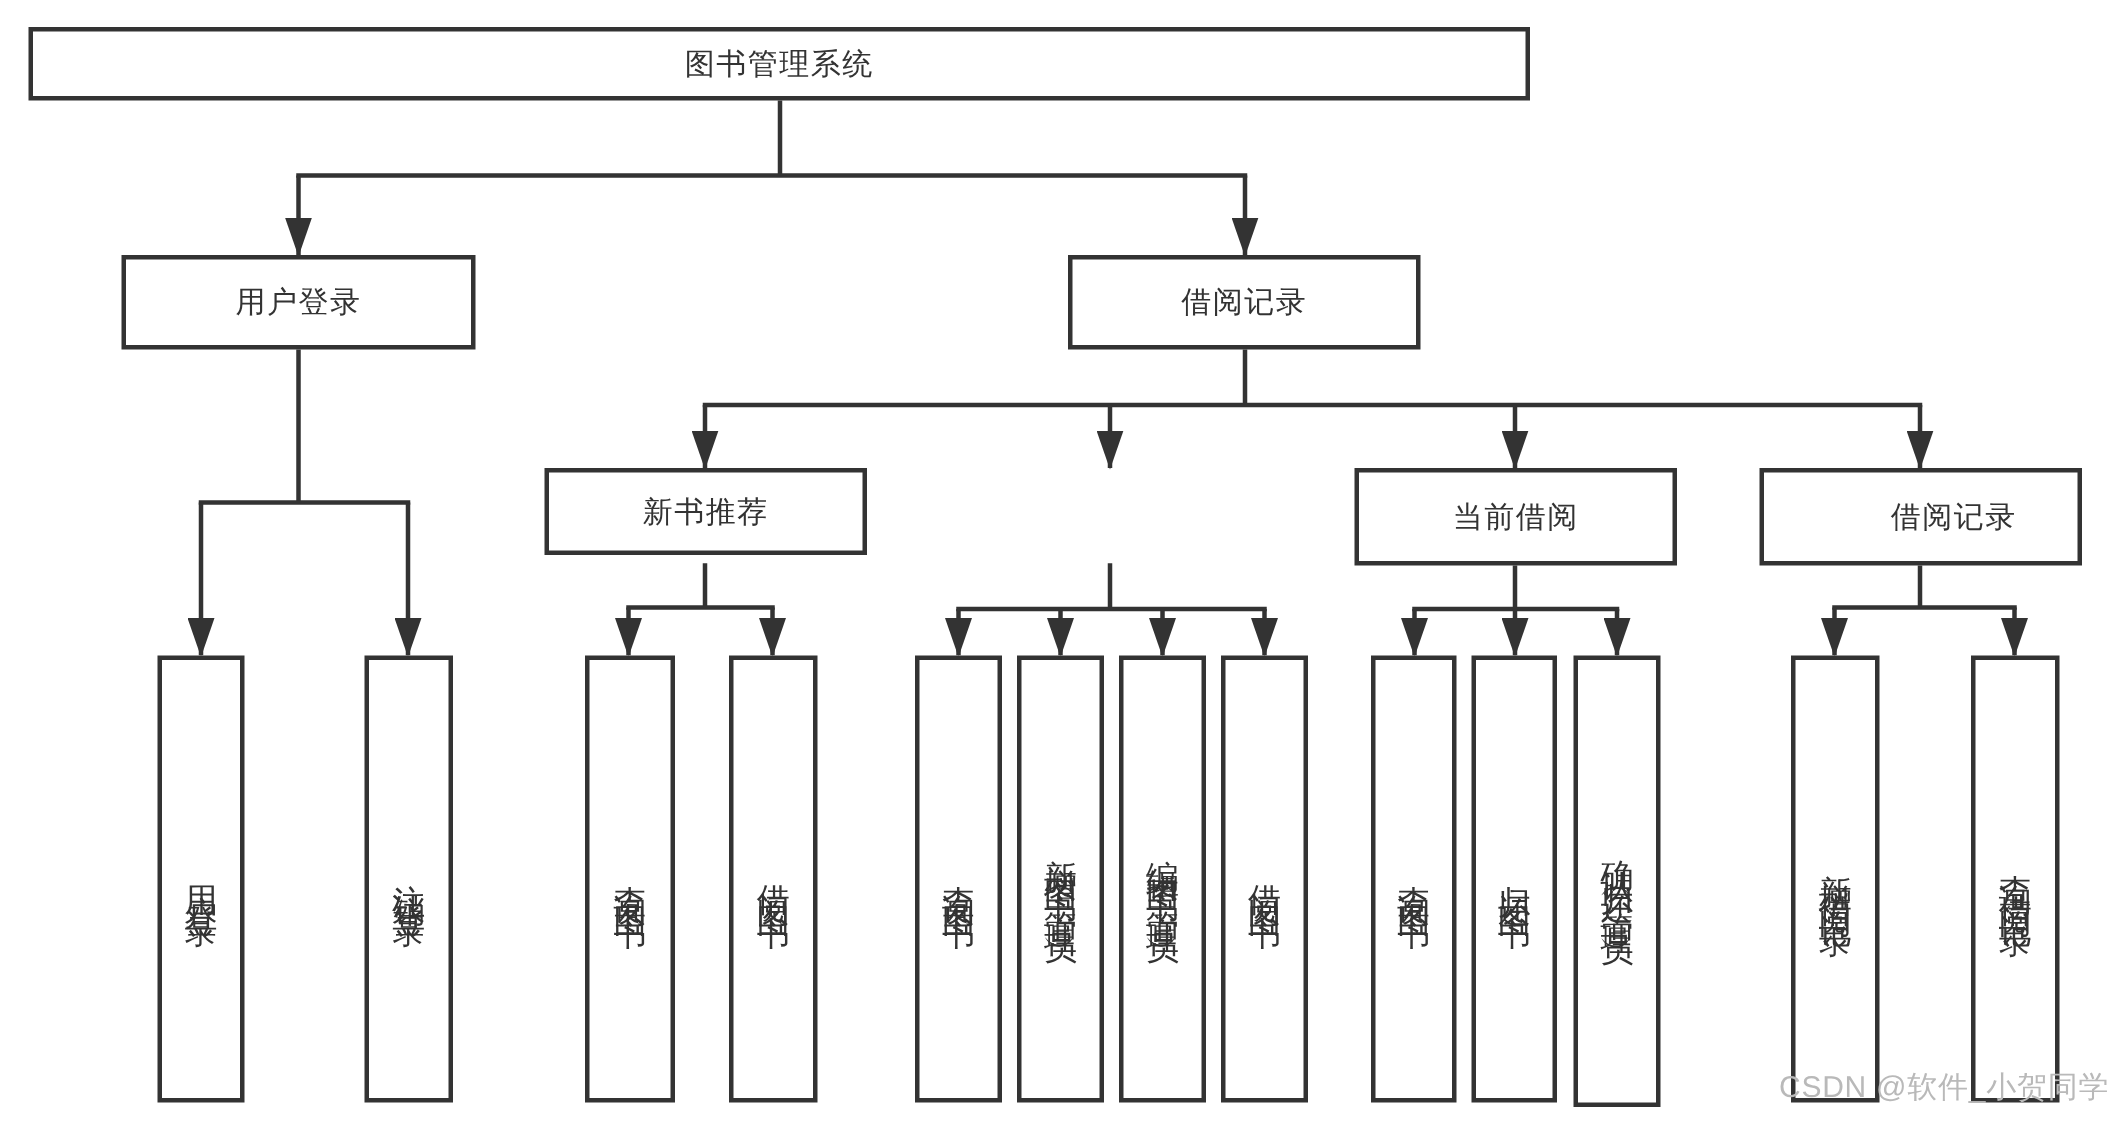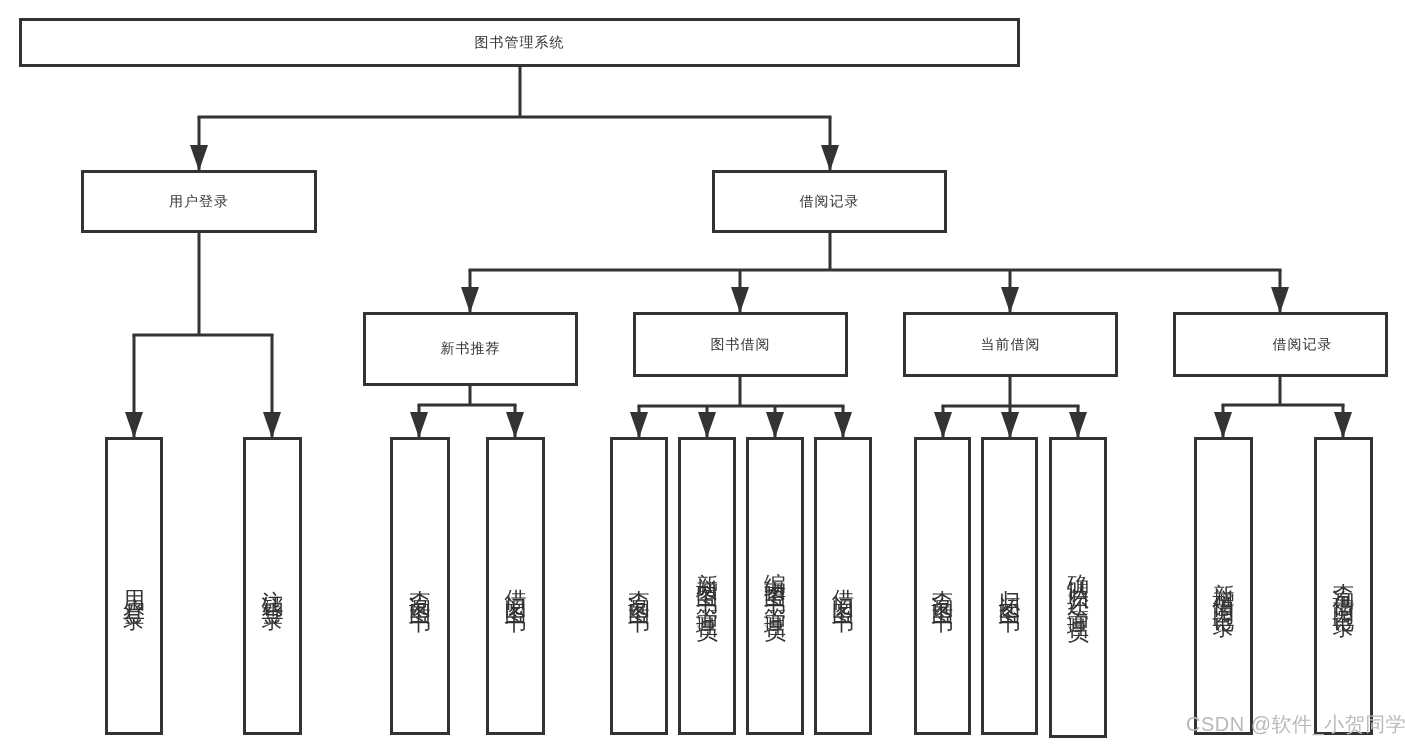--- a/index.html
+++ b/index.html
@@ -11,7 +11,7 @@
   .hbox{
     position:absolute;border:3px solid #333;background:#fff;box-sizing:border-box;
     display:flex;align-items:center;justify-content:center;
-    font-size:14px;color:#333;letter-spacing:1px;white-space:nowrap;
+    font-size:20px;color:#333;letter-spacing:1px;white-space:nowrap;
   }
   .vbox{
     position:absolute;border:3px solid #333;background:#fff;box-sizing:border-box;

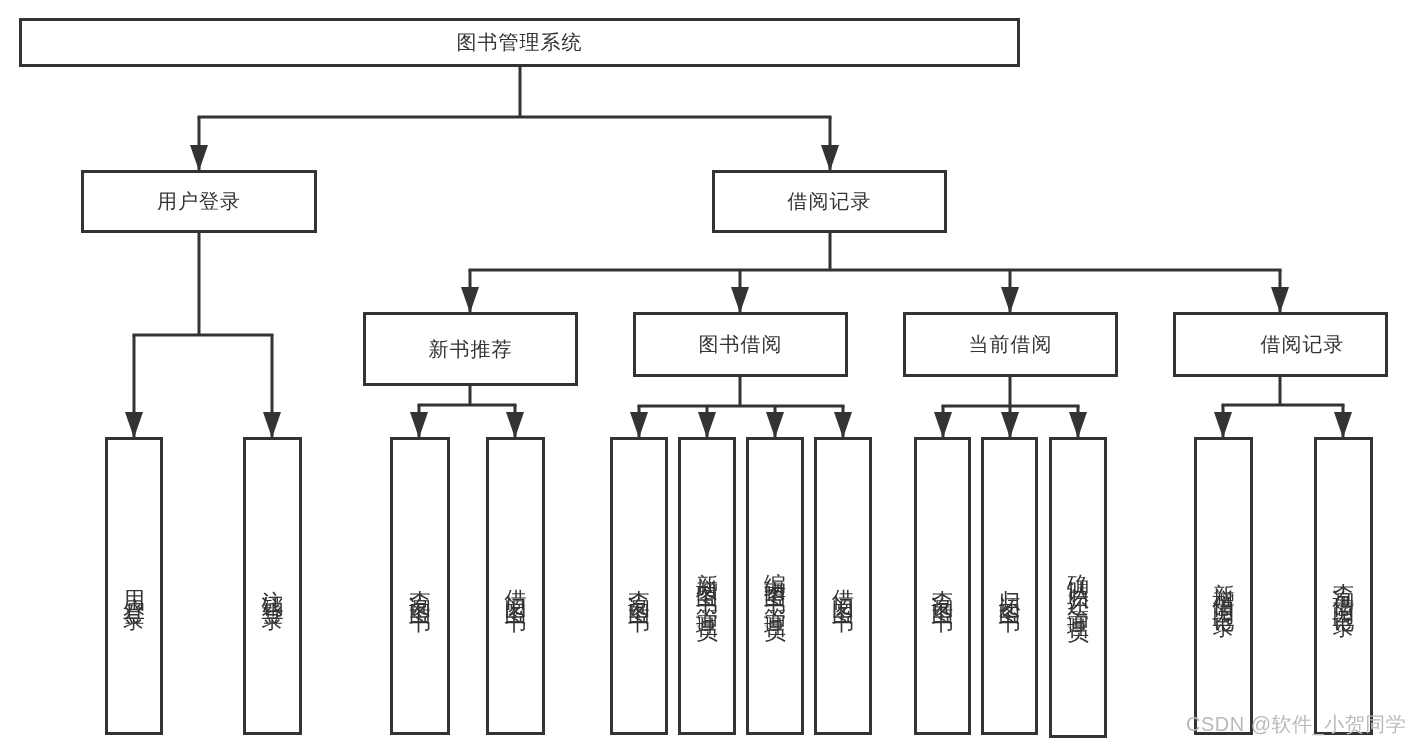--- a/index.html
+++ b/index.html
@@ -73,7 +73,7 @@
   <div class="hbox" style="left:81px;top:170px;width:236px;height:63px;">用户登录</div>
   <div class="hbox" style="left:712px;top:170px;width:235px;height:63px;">借阅记录</div>
 
-  <div class="hbox" style="left:363px;top:312px;width:215px;height:74px;">新书推荐</div>
+  <div class="hbox" style="left:363px;top:312px;width:215px;height:58px;">新书推荐</div>
   <div class="hbox" style="left:633px;top:312px;width:215px;height:65px;">图书借阅</div>
   <div class="hbox" style="left:903px;top:312px;width:215px;height:65px;">当前借阅</div>
   <div class="hbox" style="left:1173px;top:312px;width:215px;height:65px;padding-left:44px;">借阅记录</div>

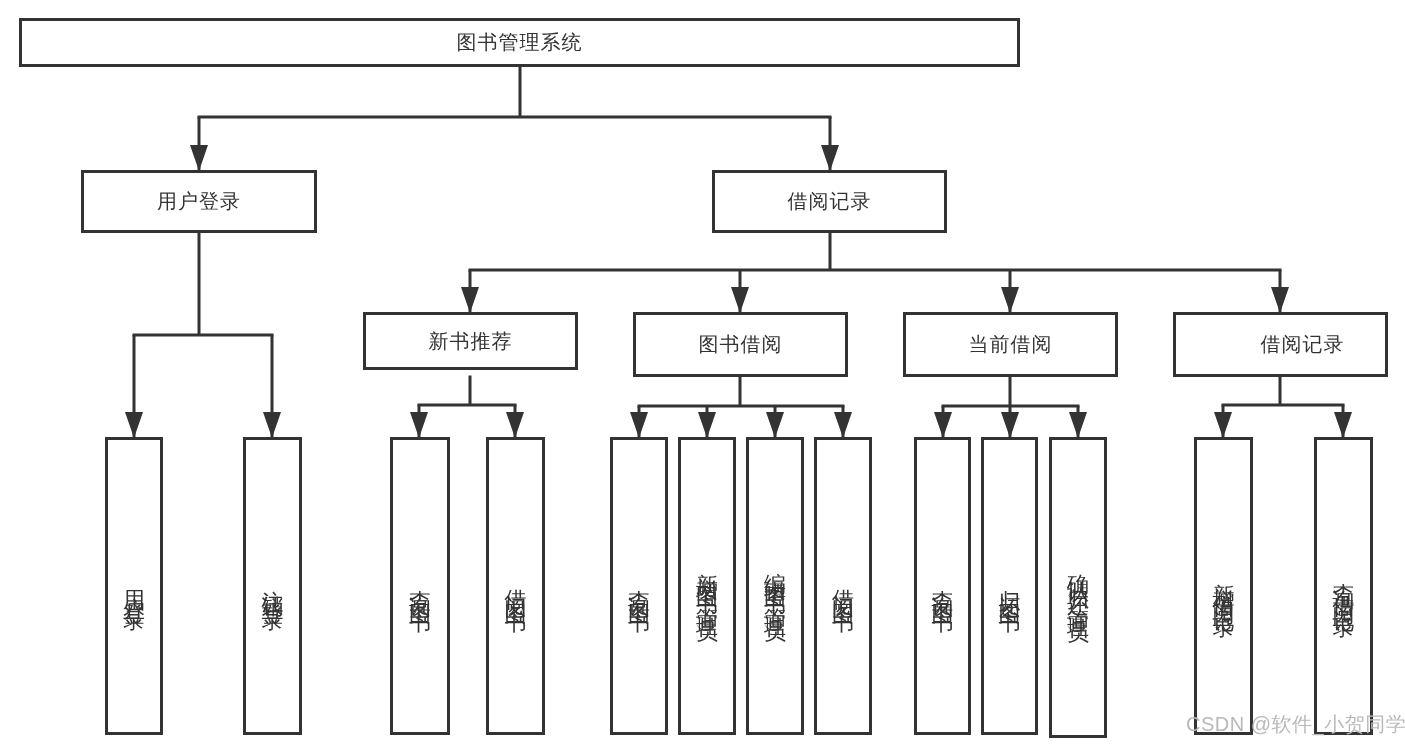--- a/index.html
+++ b/index.html
@@ -74,7 +74,6 @@
   <div class="hbox" style="left:712px;top:170px;width:235px;height:63px;">借阅记录</div>
 
   <div class="hbox" style="left:363px;top:312px;width:215px;height:58px;">新书推荐</div>
-  <div class="hbox" style="left:633px;top:312px;width:215px;height:65px;">图书借阅</div>
   <div class="hbox" style="left:903px;top:312px;width:215px;height:65px;">当前借阅</div>
   <div class="hbox" style="left:1173px;top:312px;width:215px;height:65px;padding-left:44px;">借阅记录</div>
 

